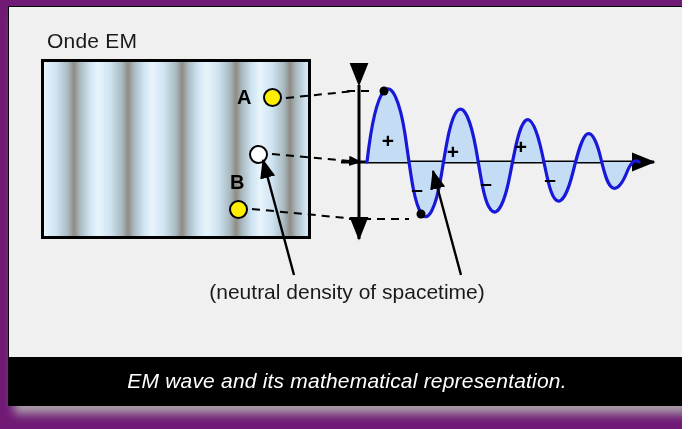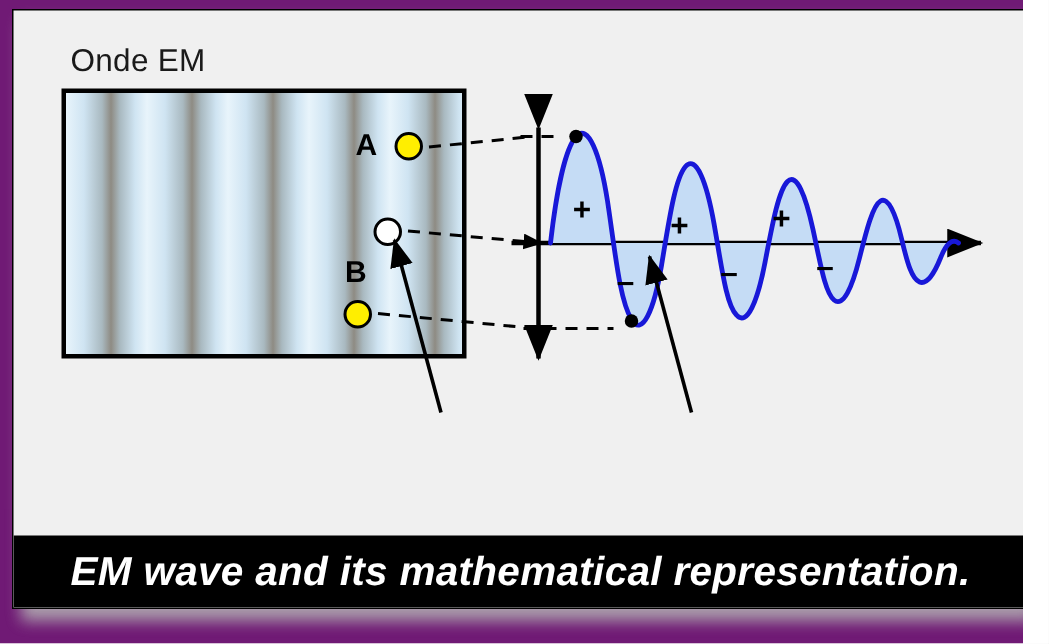--- a/index.html
+++ b/index.html
@@ -237,6 +237,7 @@
     <div class="sign" style="left:541px; top:171px;">–</div>
 
     <div id="annotation">
+      <div>(neutral density of spacetime)</div>
     </div>
 
     <div id="caption-bar">

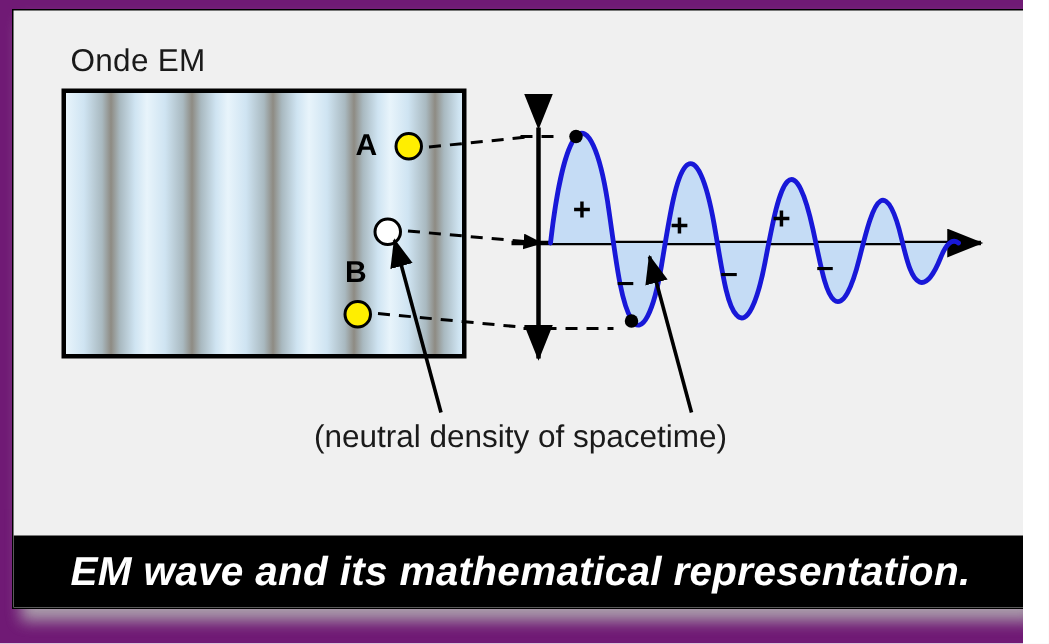--- a/index.html
+++ b/index.html
@@ -131,9 +131,8 @@
   #caption-text {
     color: #ffffff;
     font-style: italic;
-    font-size: 27px;
+    font-size: 21px;
     letter-spacing: 0.2px;
-    font-weight: bold;
   }
 </style>
 </head>

